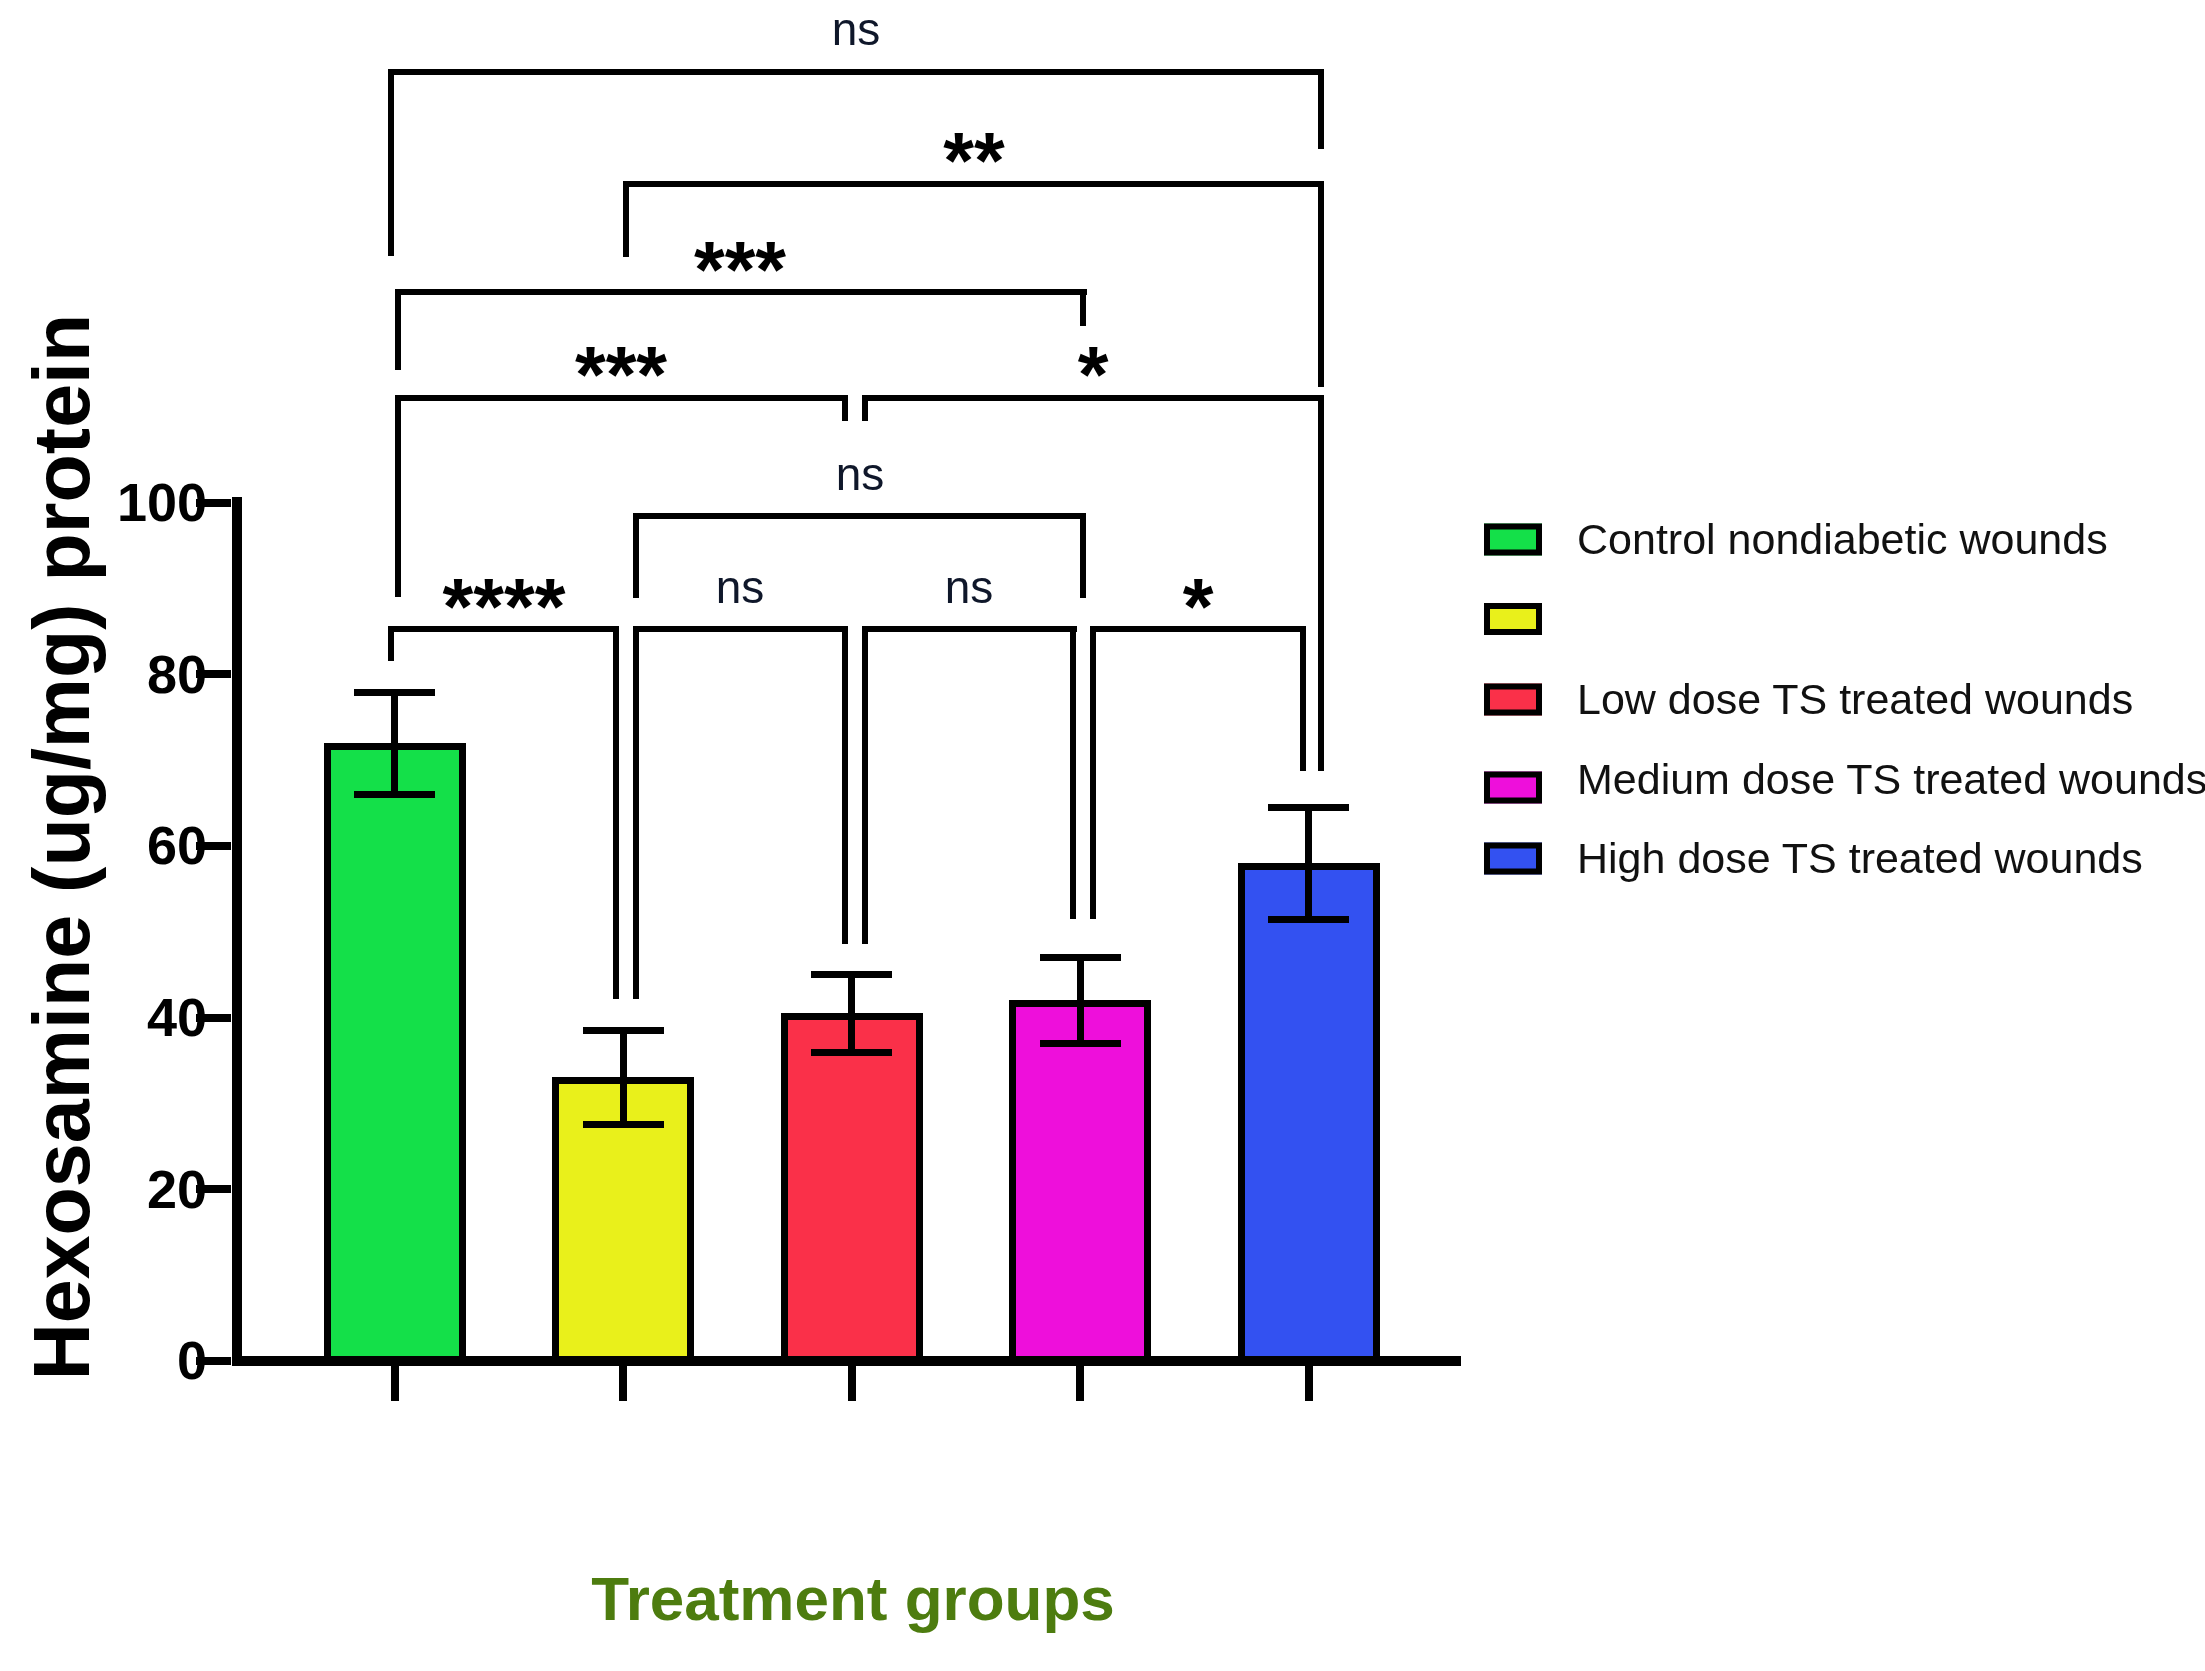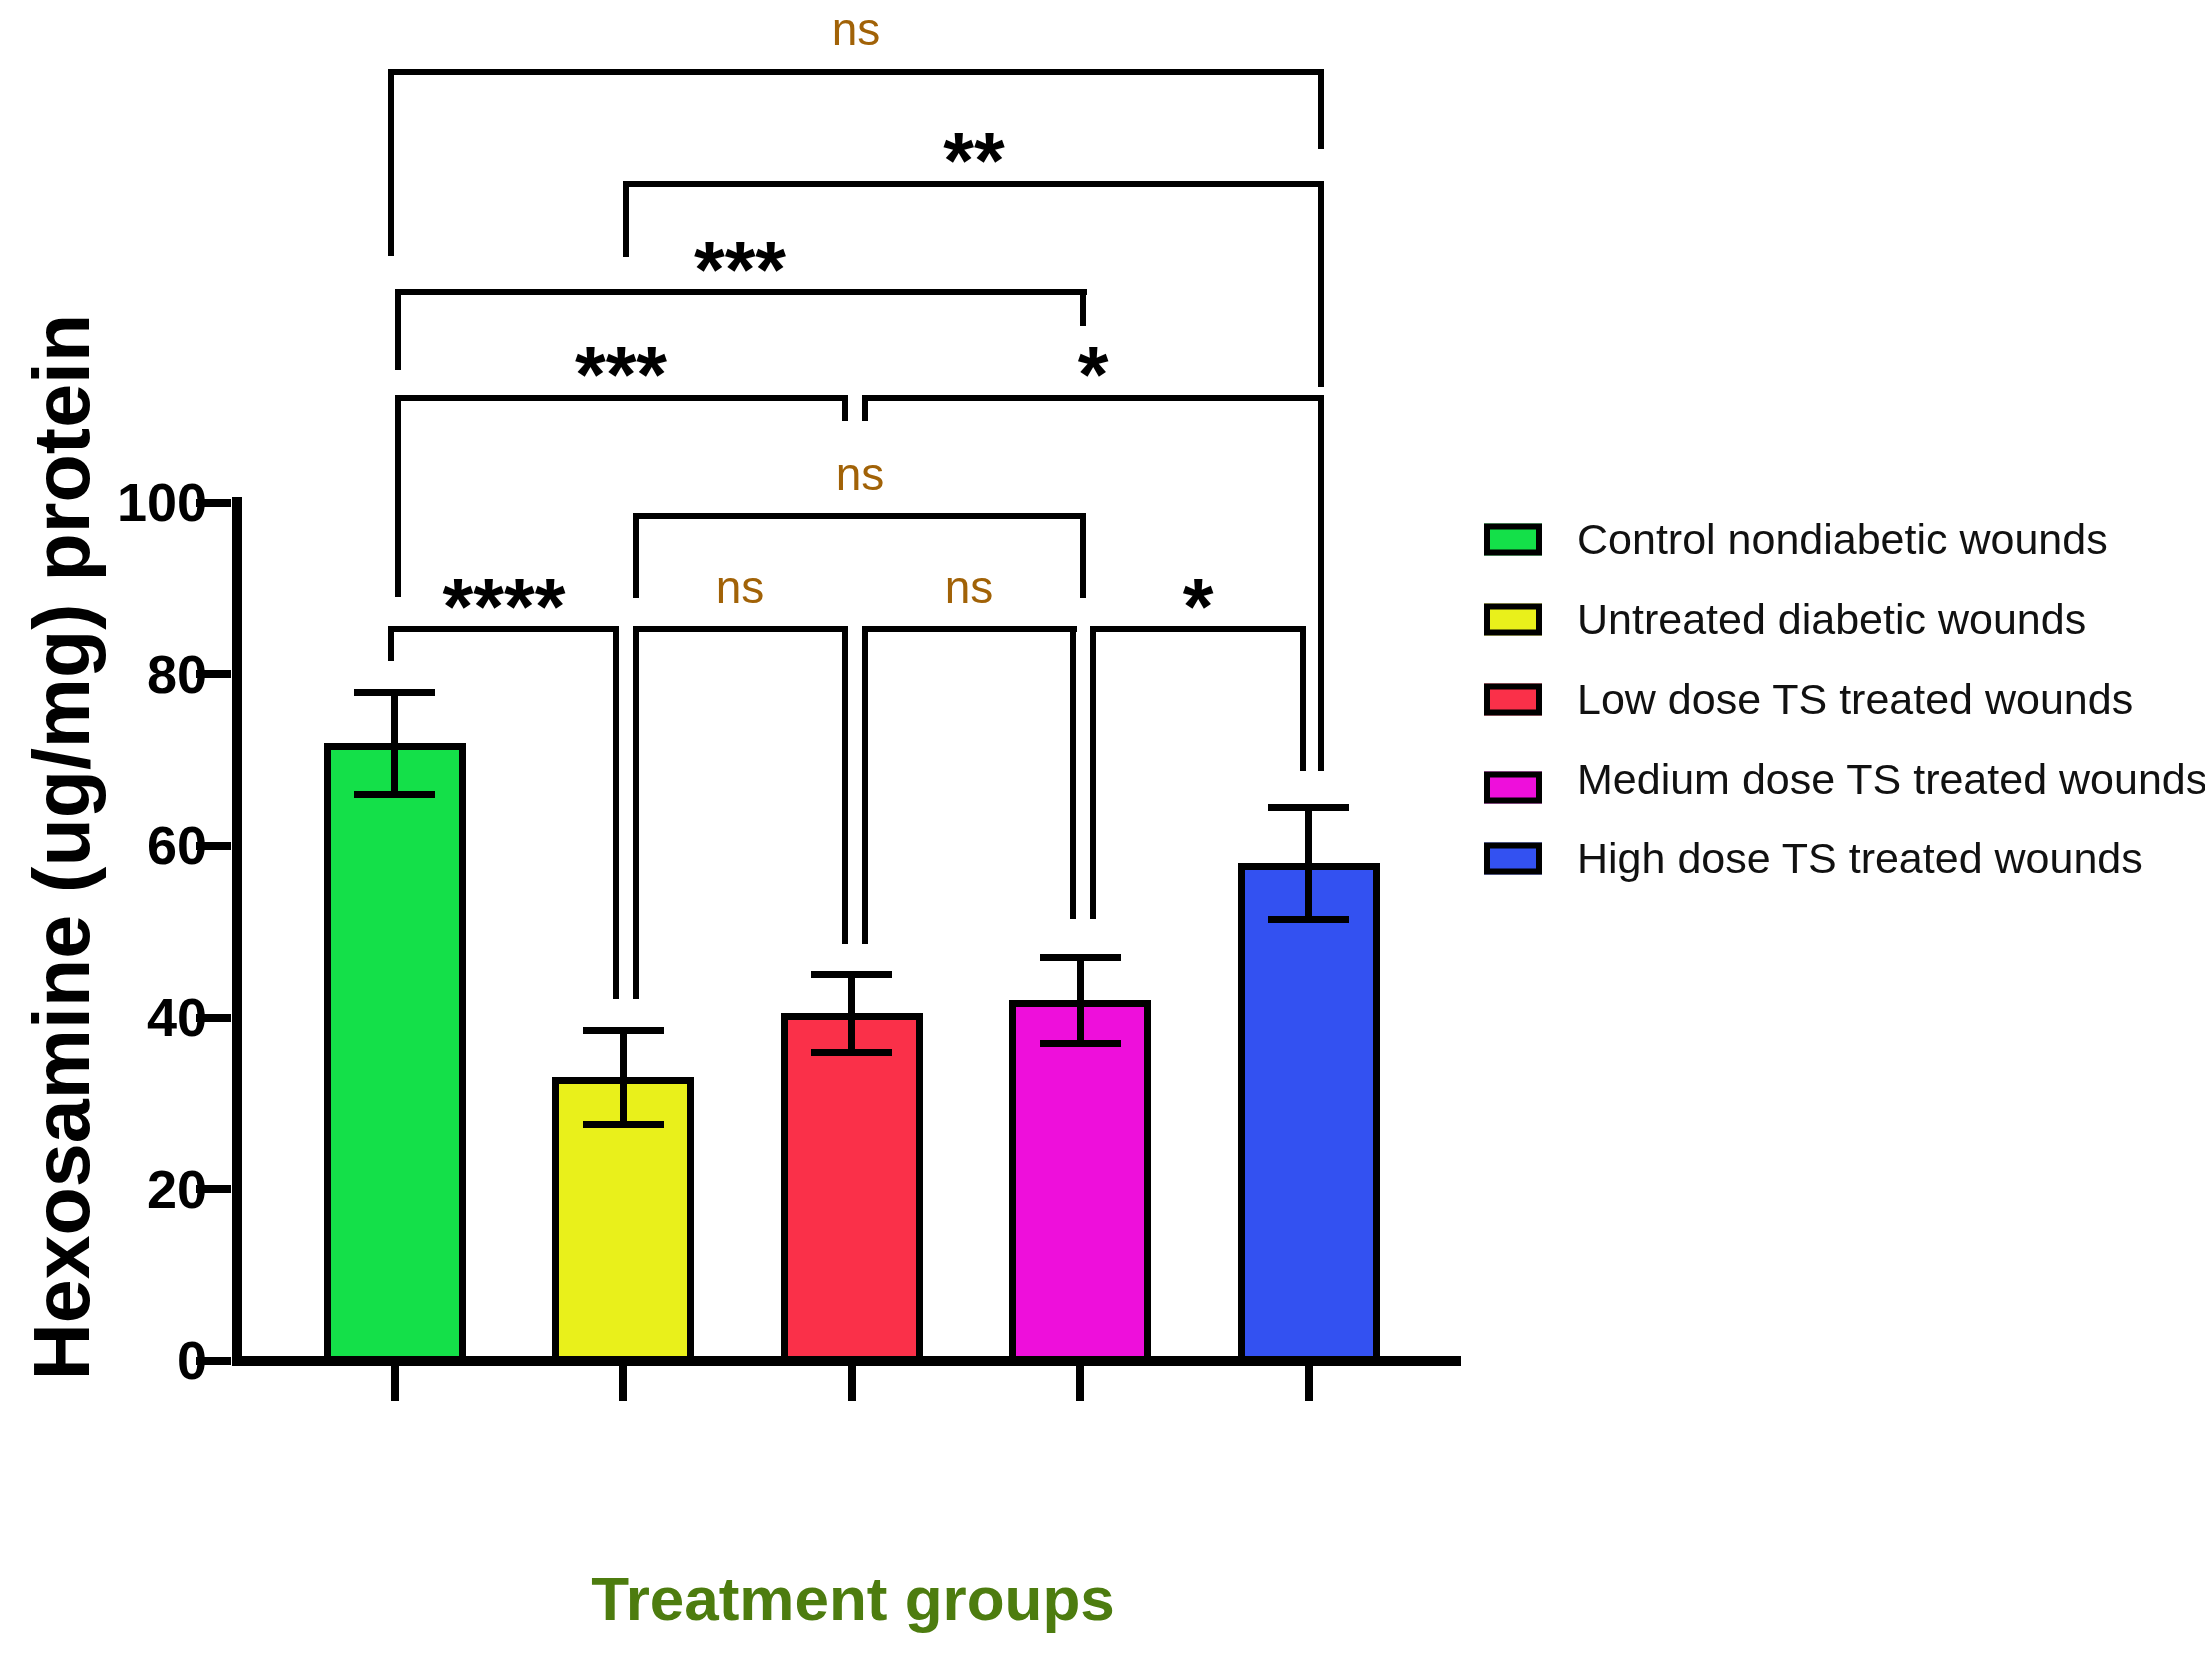--- a/index.html
+++ b/index.html
@@ -14,7 +14,7 @@
     line-height:61px;
   }
   .sig-ns {
-    position:absolute; transform:translateX(-50%); font-size:46px; color:#a16207;
+    position:absolute; transform:translateX(-50%); font-size:46px; color:#0f172a;
     line-height:1; white-space:nowrap;
   }
   .sig-ast {

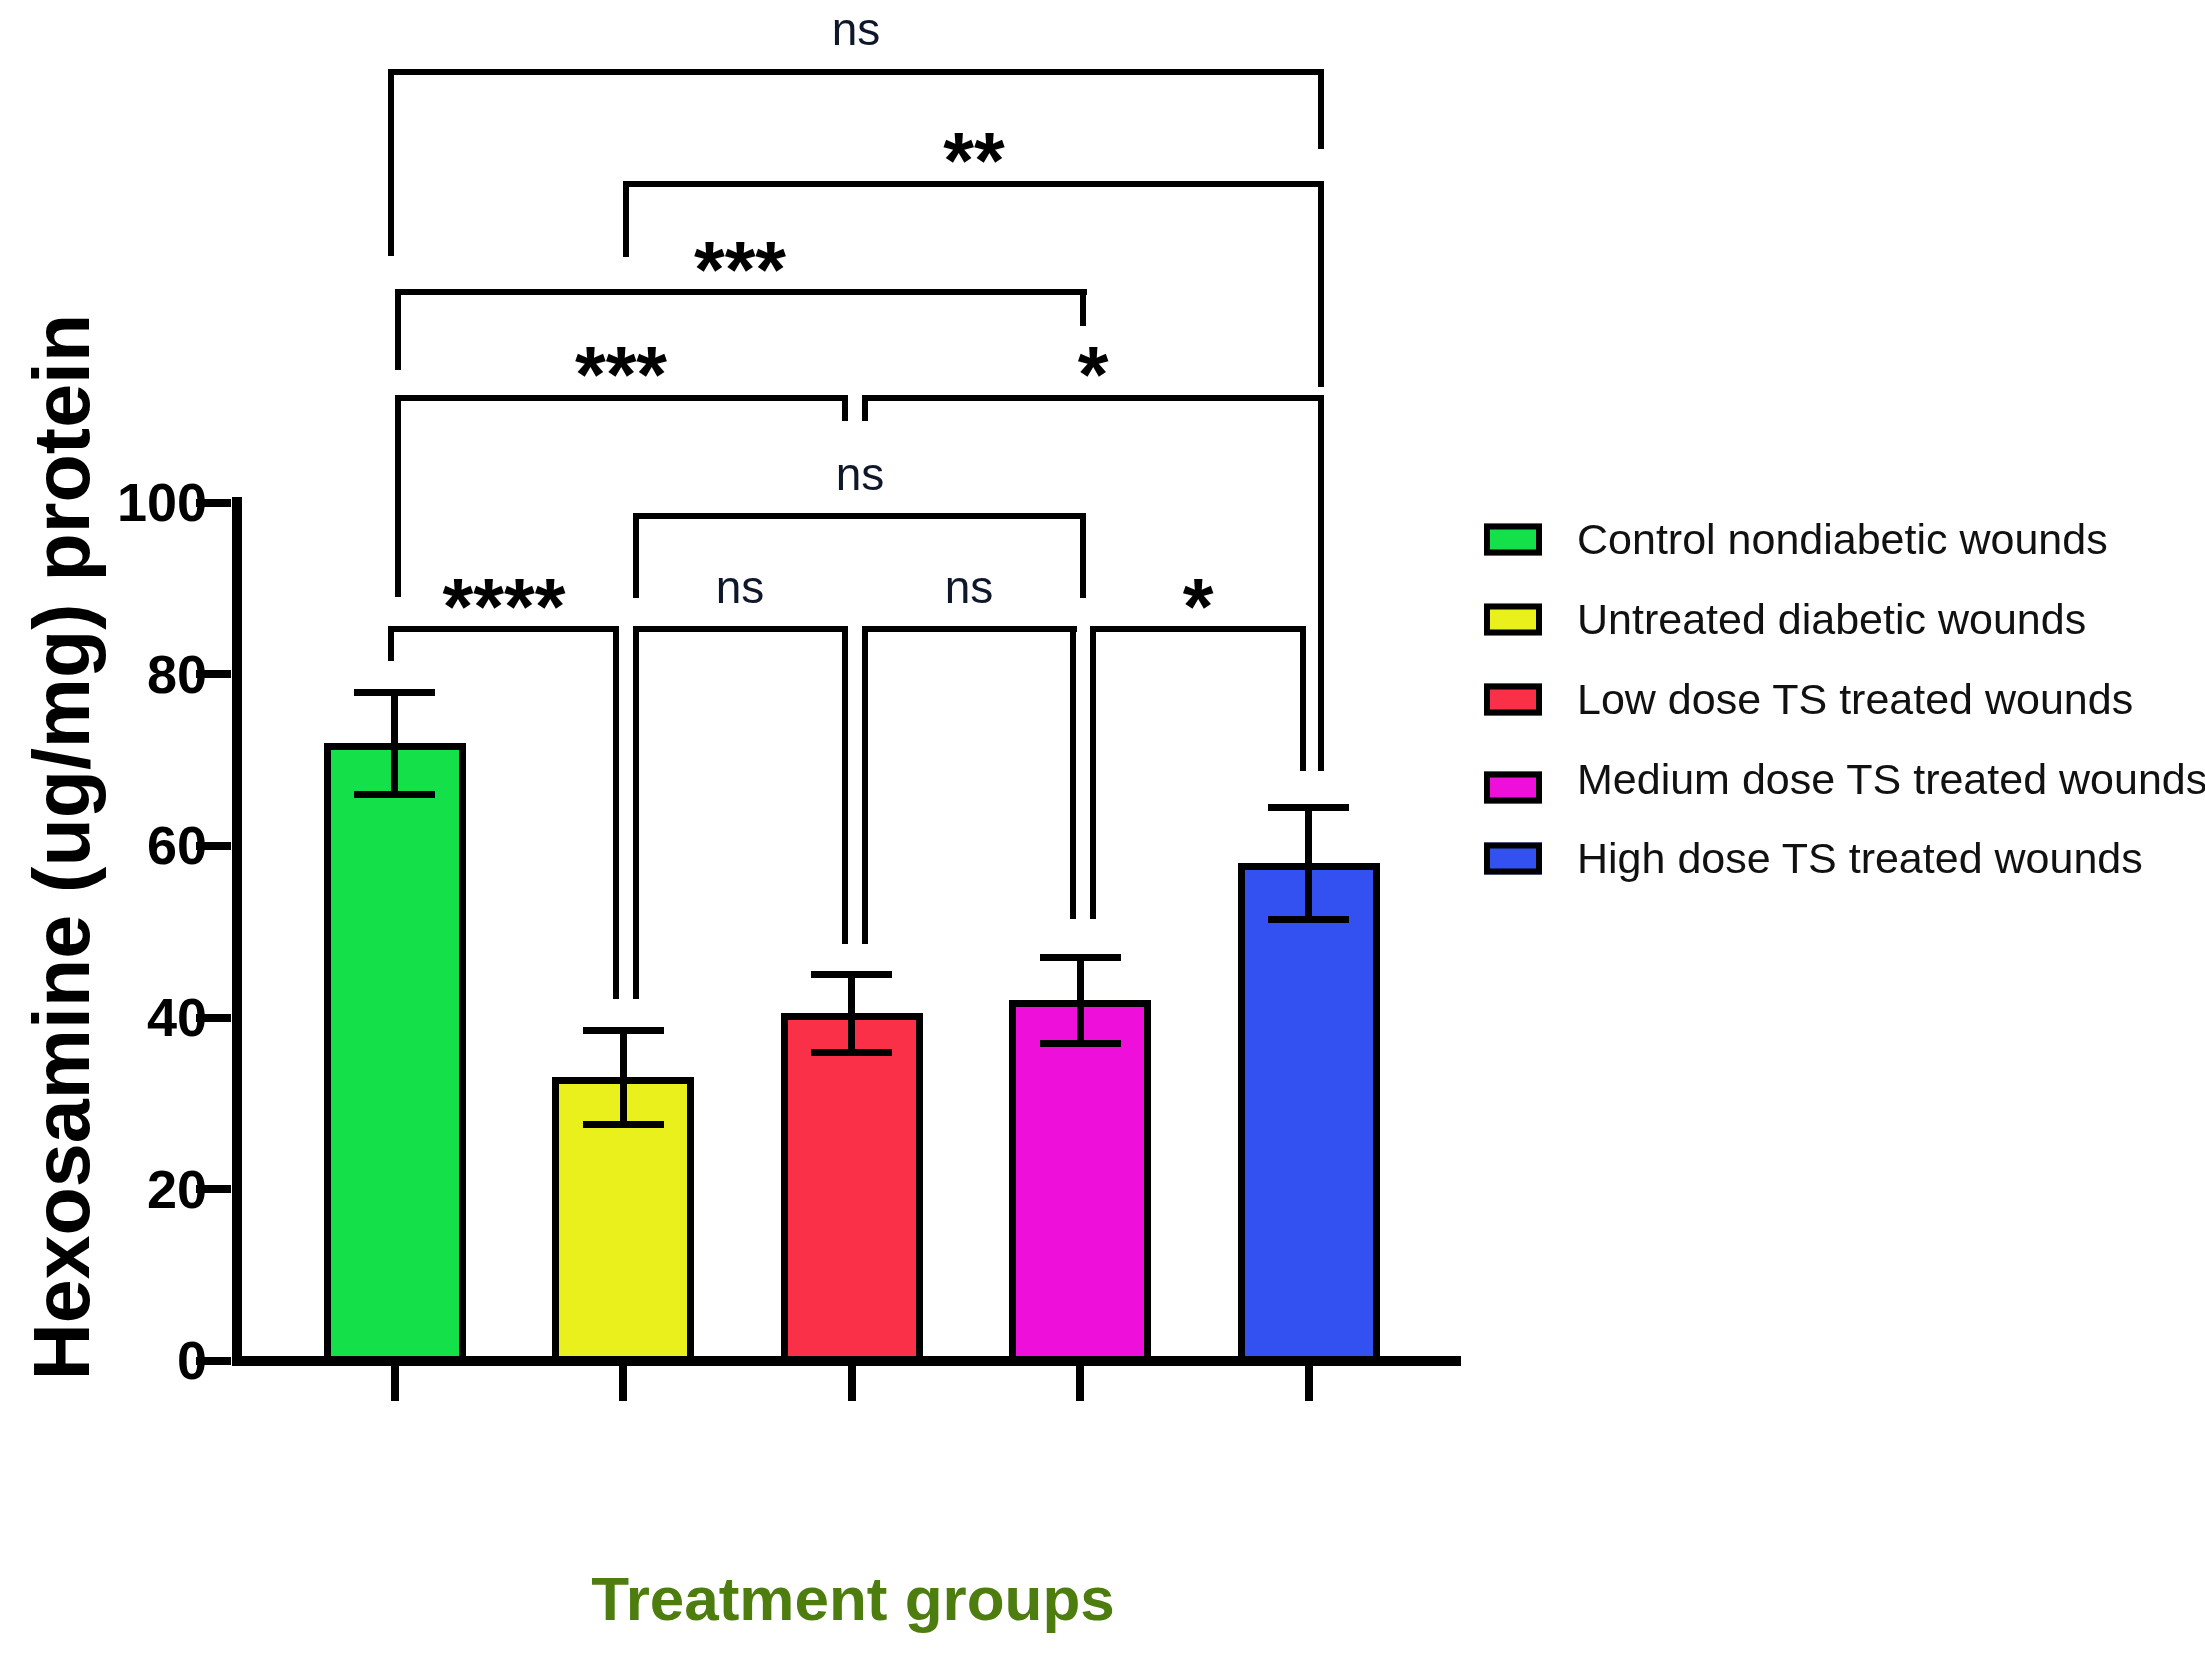--- a/index.html
+++ b/index.html
@@ -133,7 +133,6 @@
       </div>
       <div class="legend-row" style="top: 619px;">
         <div class="legend-swatch" style="background: rgb(233, 240, 27);"></div>
-        <div class="legend-label">Untreated diabetic wounds</div>
       </div>
       <div class="legend-row" style="top: 699px;">
         <div class="legend-swatch" style="background: rgb(250, 48, 73);"></div>

